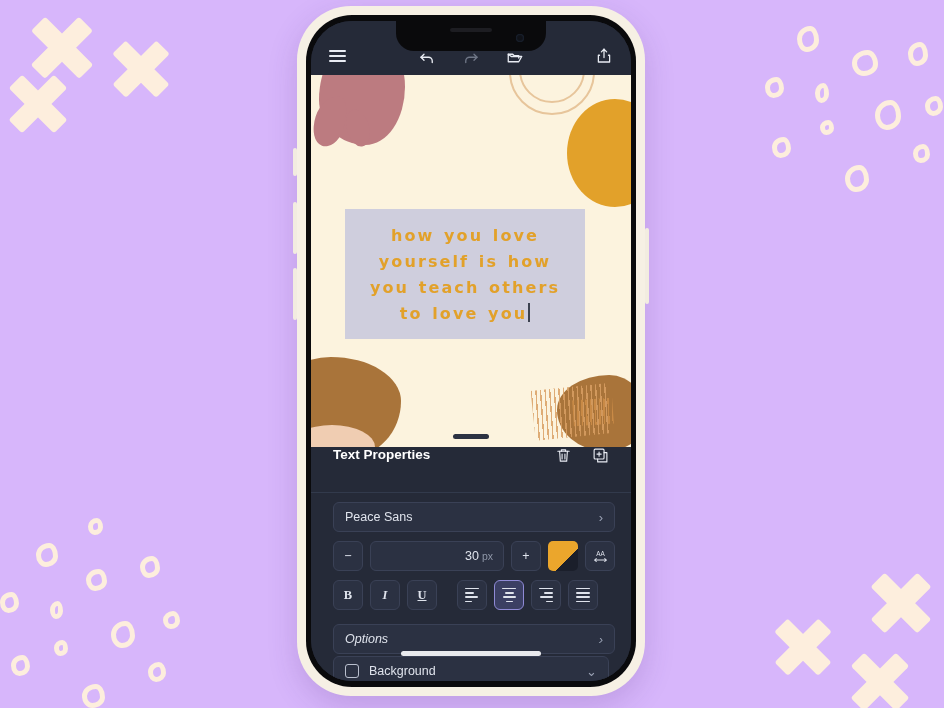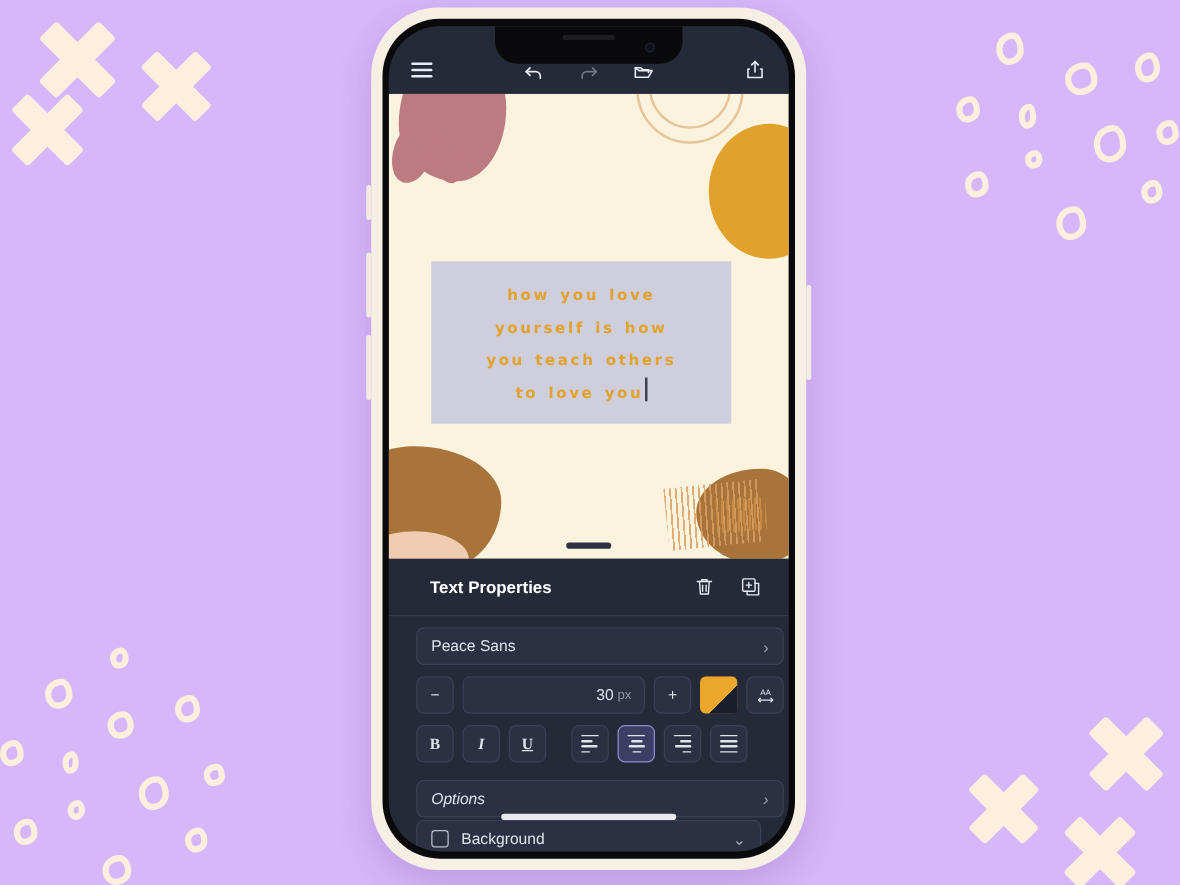--- a/index.html
+++ b/index.html
@@ -258,7 +258,7 @@
     color: #e2a12a;
     font-family: "DejaVu Sans", sans-serif;
     font-weight: 700;
-    font-size: 12px;
+    font-size: 16px;
     line-height: 26px;
     letter-spacing: 2.1px;
     white-space: pre-wrap;

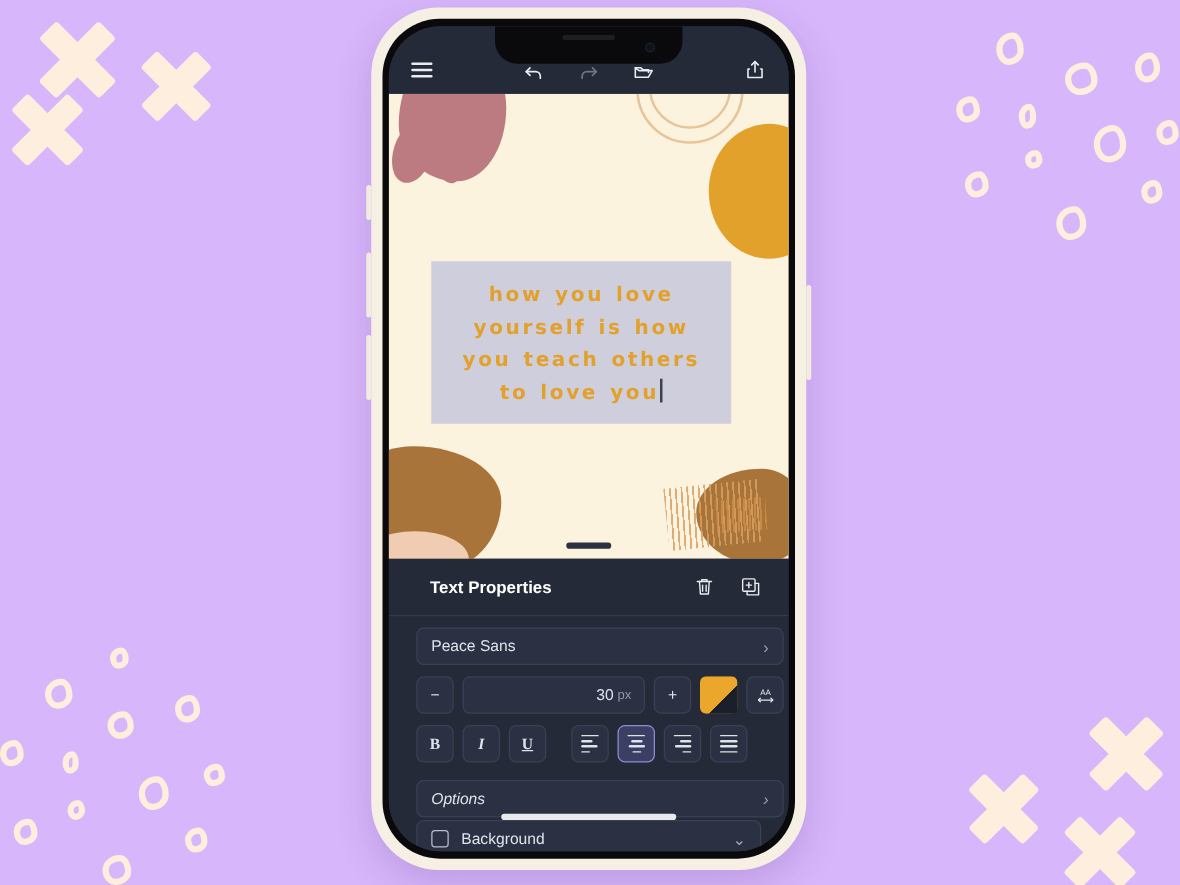--- a/index.html
+++ b/index.html
@@ -292,9 +292,9 @@
   }
   #panel-header {
     display: flex;
-    align-items: center;
+    align-items: flex-start;
     height: 46px;
-    padding: 0 22px 0 33px;
+    padding: 0 22px 0 22px;
     border-bottom: 1px solid #323a4c;
     gap: 12px;
   }

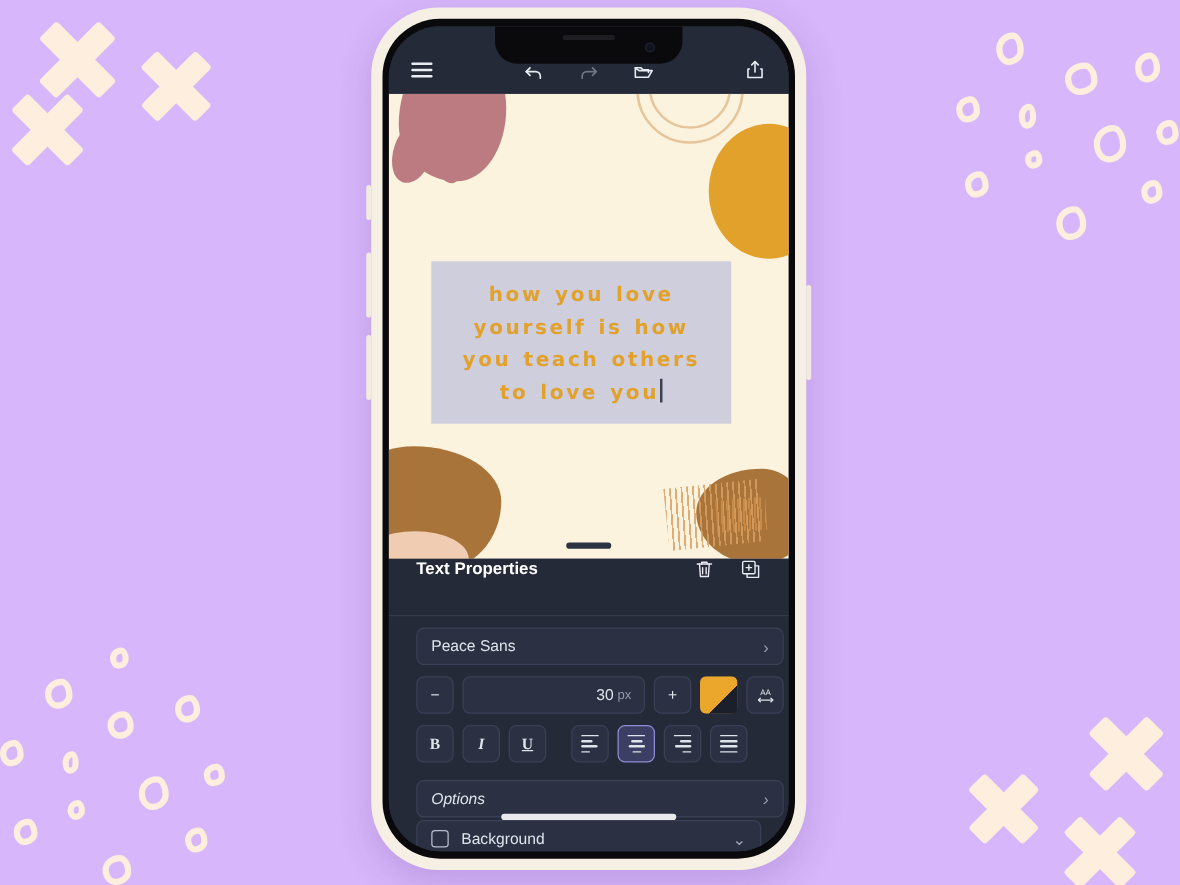--- a/index.html
+++ b/index.html
@@ -310,7 +310,7 @@
     align-items: center;
   }
   .panel-row {
-    padding: 9px 4px 0 22px;
+    padding: 9px 16px 0 22px;
     text-align: center;
   }
   .ctrl {

